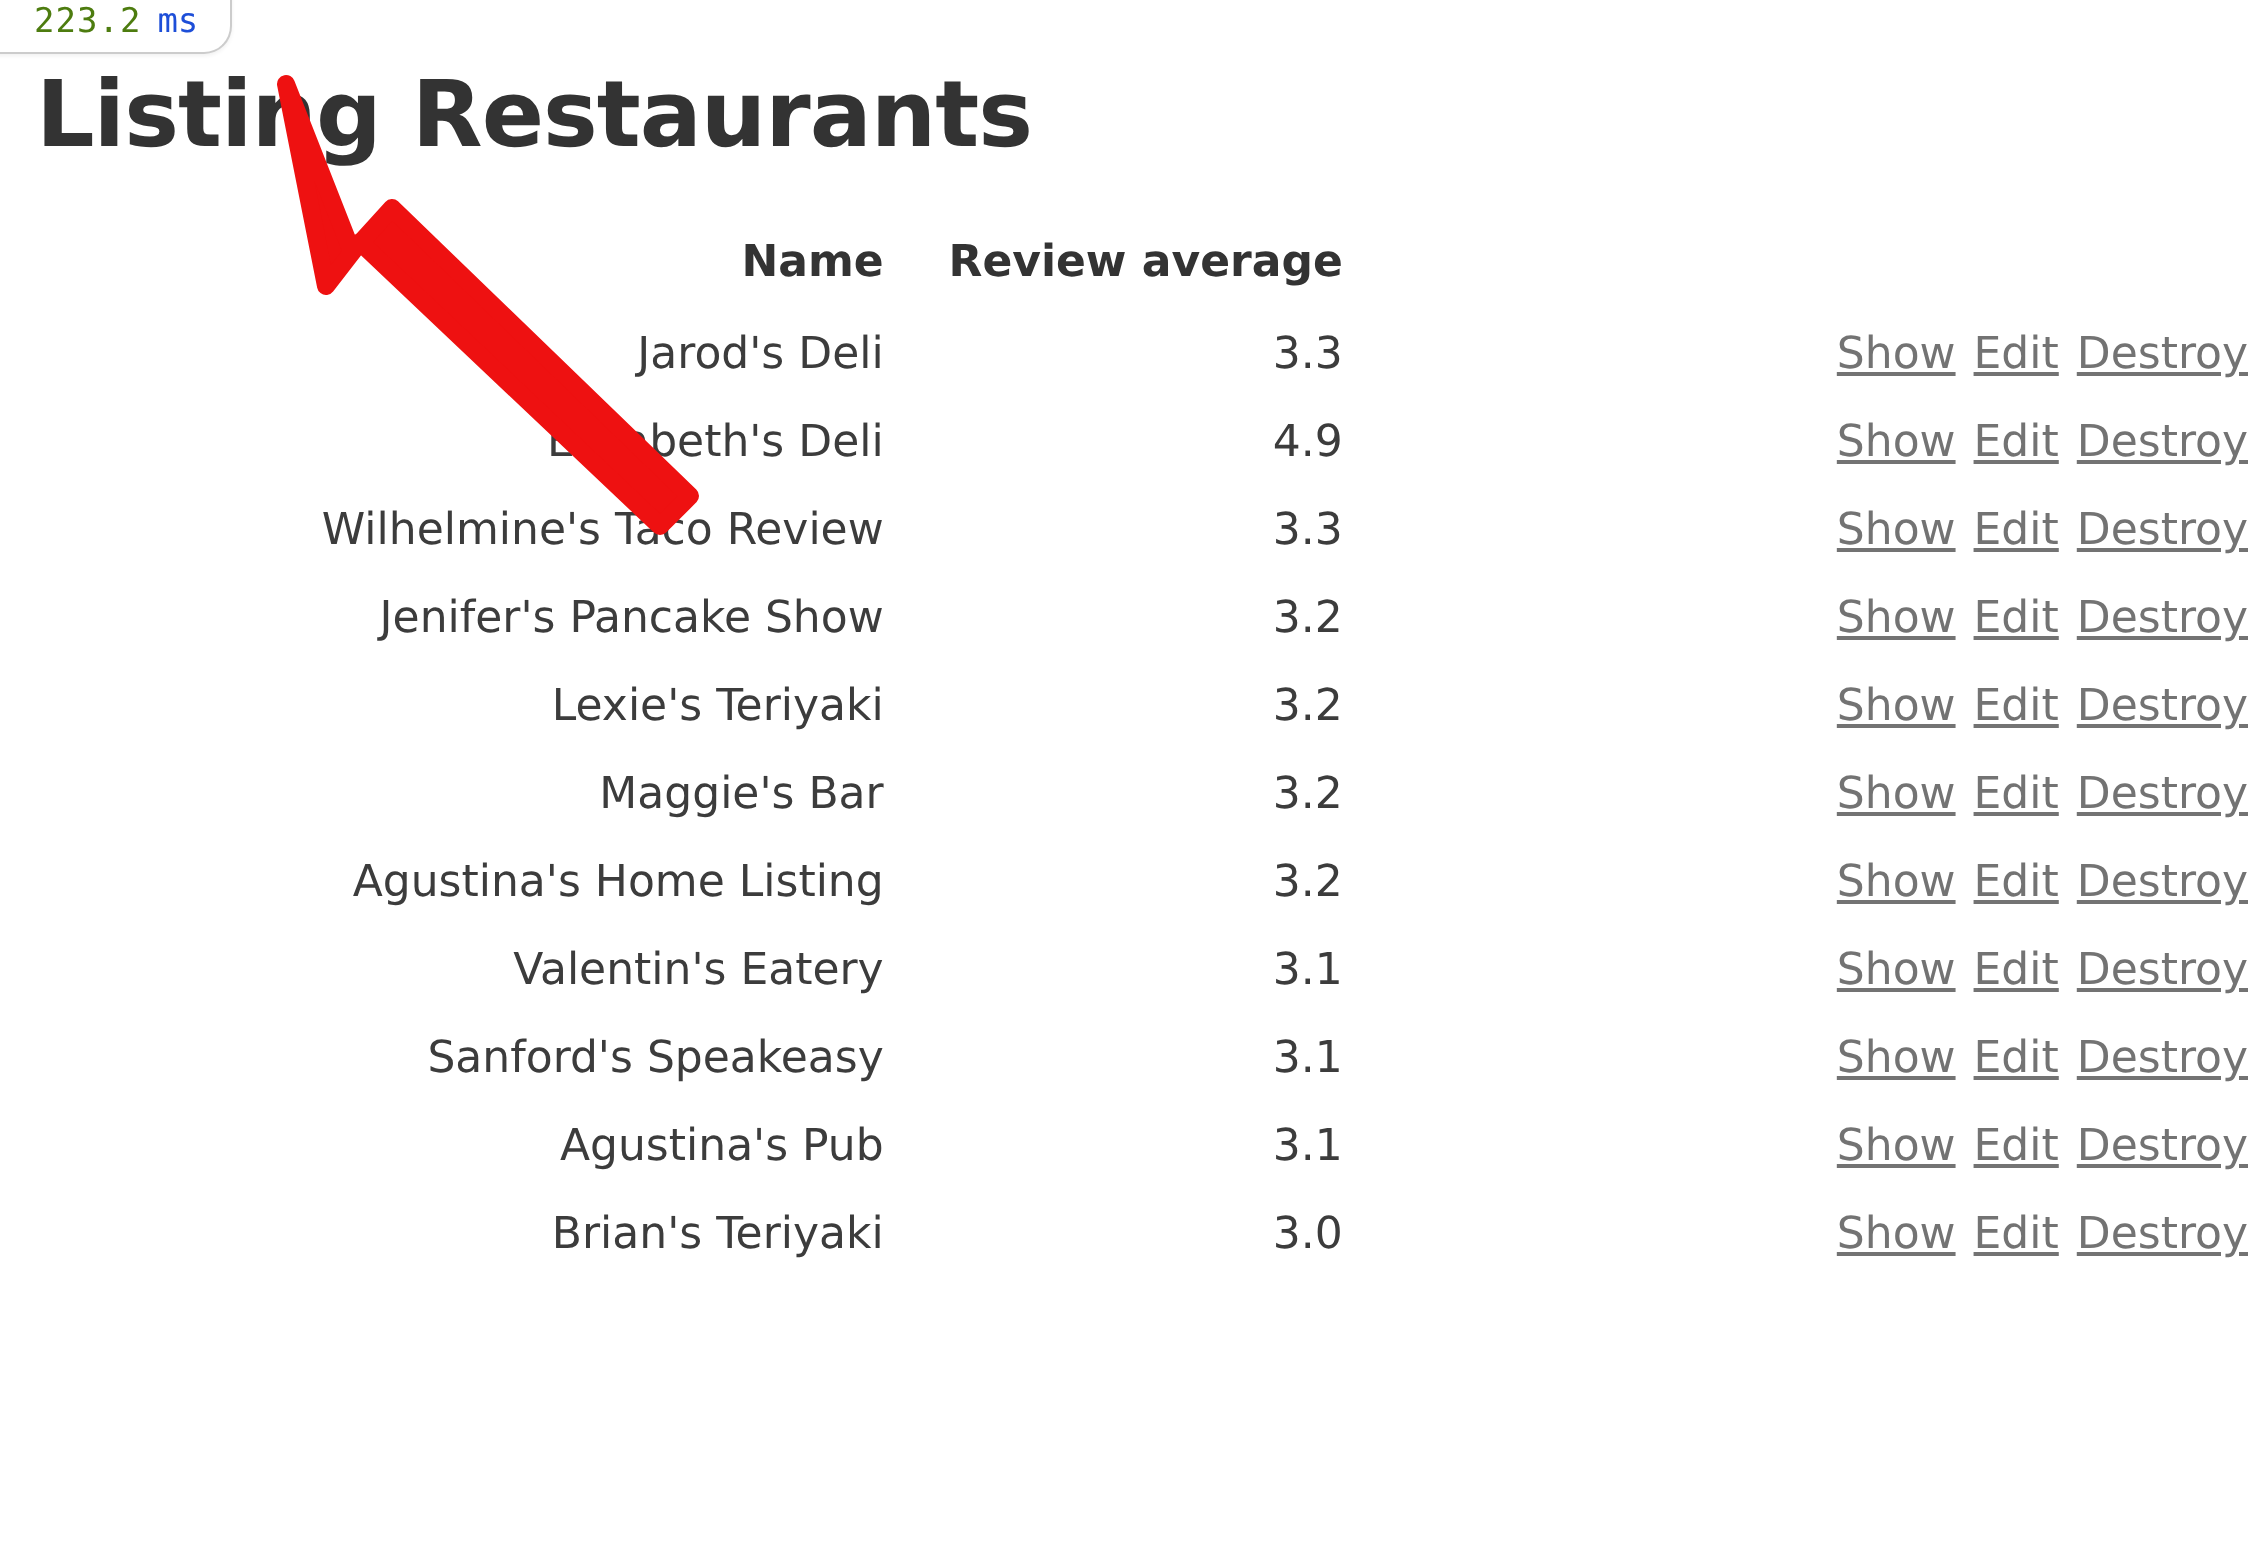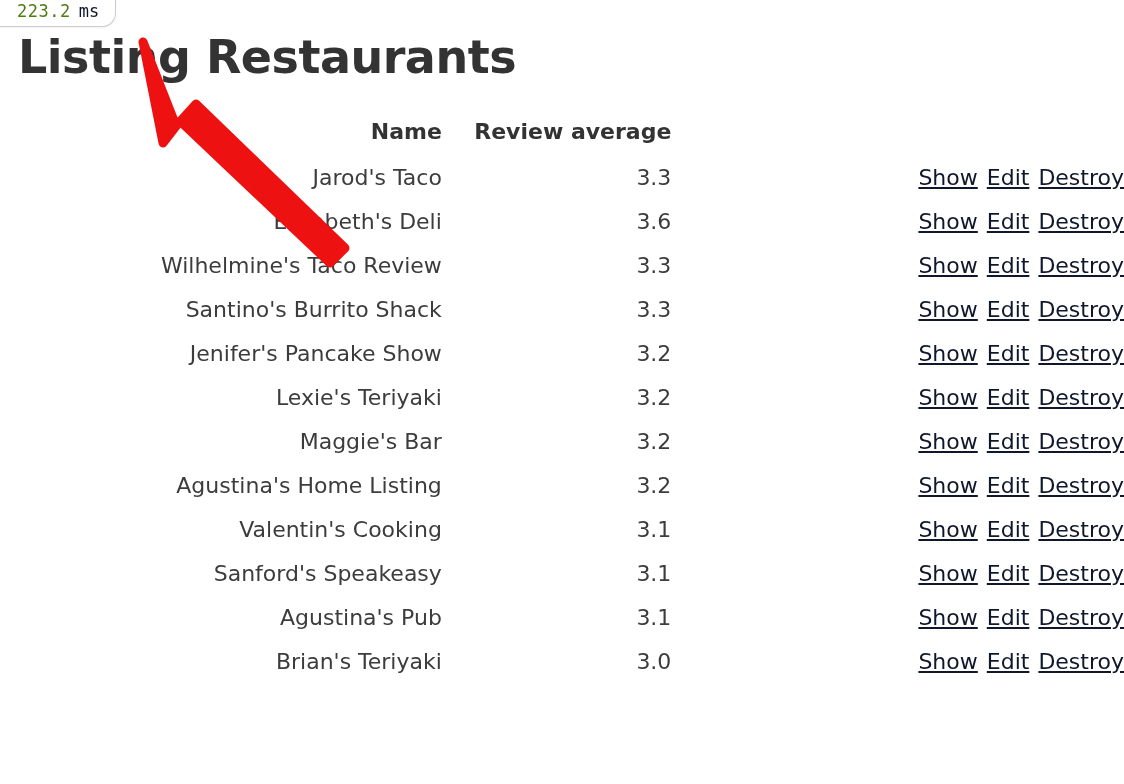--- a/index.html
+++ b/index.html
@@ -39,7 +39,7 @@
     letter-spacing: 0.5px;
   }
   .perf-unit {
-    color: #0f172a;
+    color: #1d4ed8;
     margin-left: 8px;
   }
 

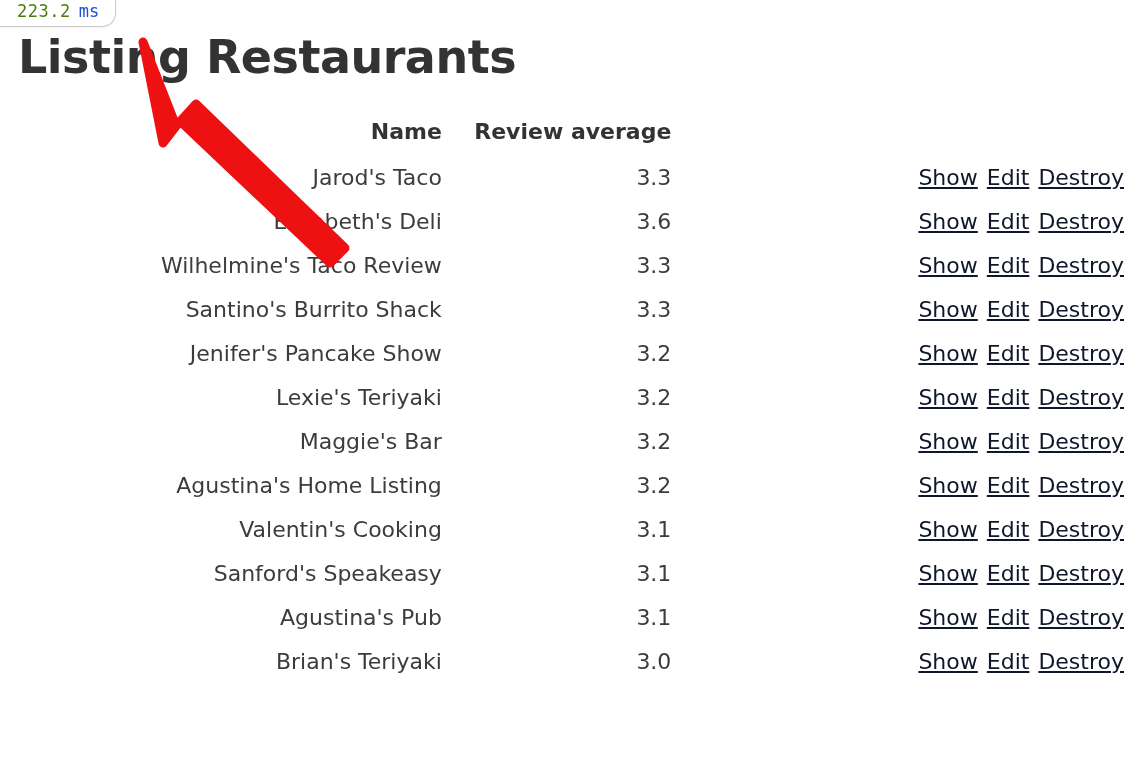--- a/index.html
+++ b/index.html
@@ -130,7 +130,7 @@
   </thead>
   <tbody id="table-body">
       <tr>
-        <td class="col-name">Jarod's Taco</td>
+        <td class="col-name">Jarod's Deli</td>
         <td class="col-rating">3.3</td>
         <td class="col-acts row-actions"><a href="#">Show</a><span class="act-space"></span><a href="#">Edit</a><span class="act-space"></span><a href="#">Destroy</a></td>
       </tr>

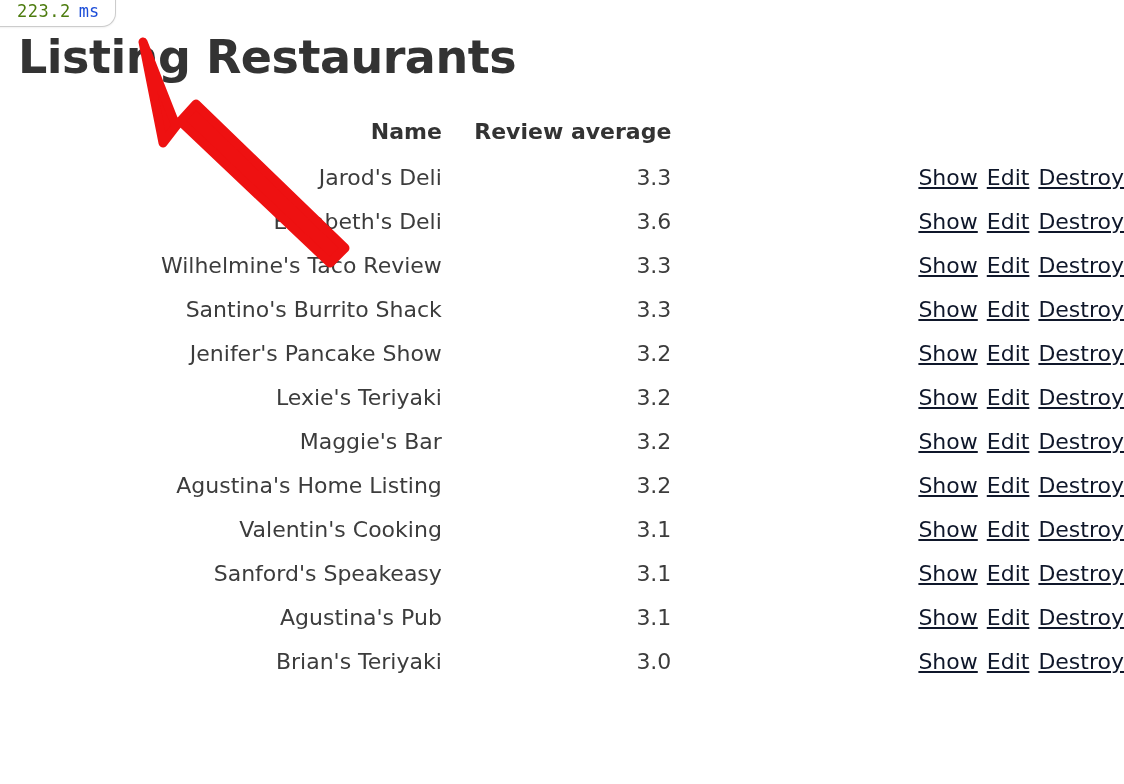--- a/index.html
+++ b/index.html
@@ -94,7 +94,7 @@
   }
 
   .row-actions a {
-    color: #0f172a;
+    color: #737373;
     text-decoration: underline;
     text-underline-offset: 2px;
   }

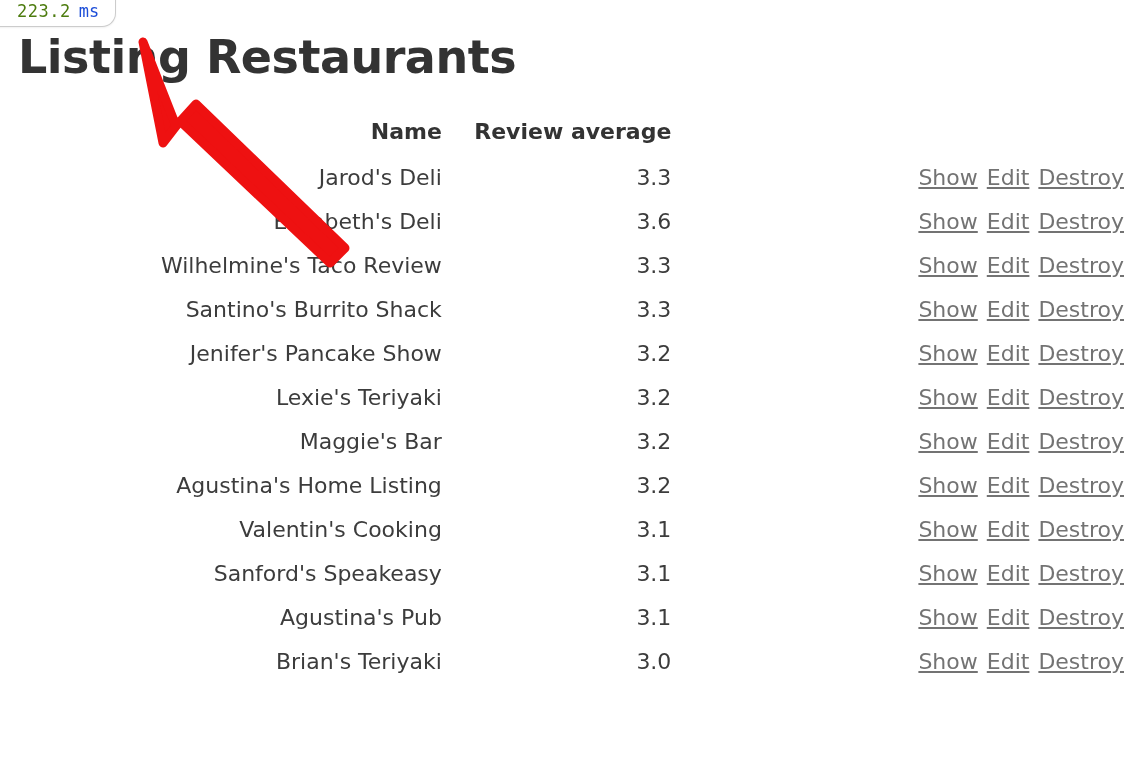--- a/index.html
+++ b/index.html
@@ -136,7 +136,7 @@
       </tr>
       <tr>
         <td class="col-name">Elisabeth's Deli</td>
-        <td class="col-rating">3.6</td>
+        <td class="col-rating">4.9</td>
         <td class="col-acts row-actions"><a href="#">Show</a><span class="act-space"></span><a href="#">Edit</a><span class="act-space"></span><a href="#">Destroy</a></td>
       </tr>
       <tr>

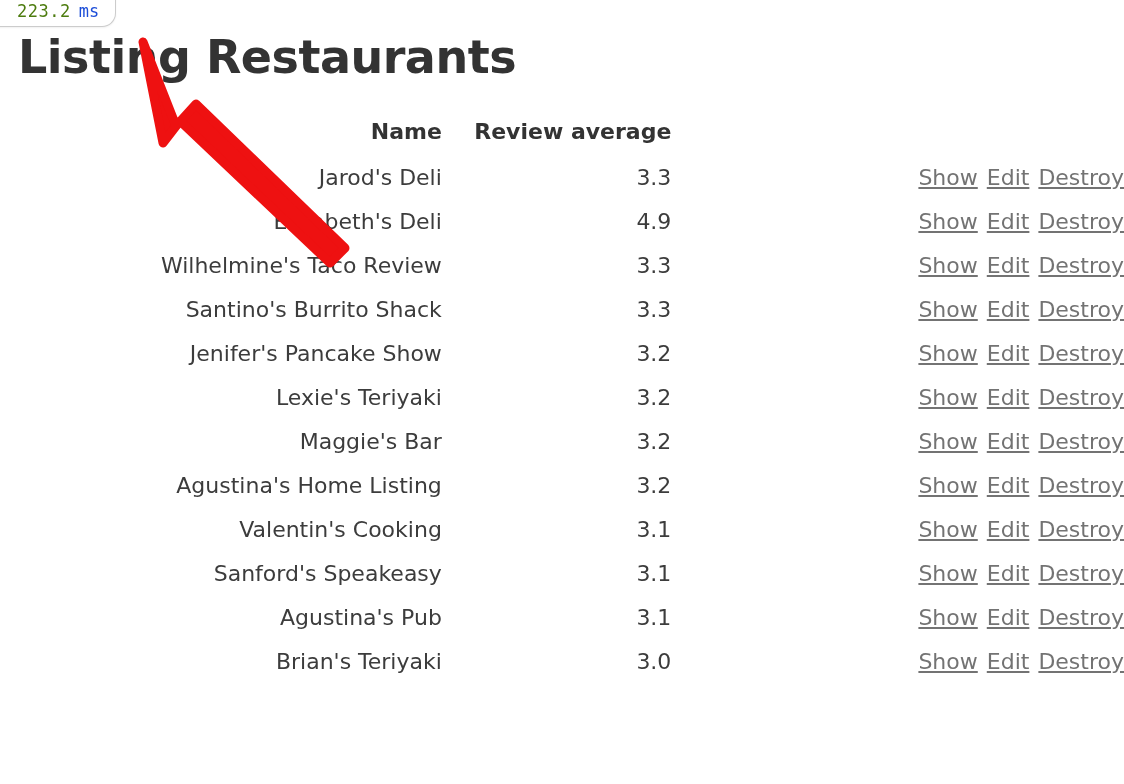--- a/index.html
+++ b/index.html
@@ -145,11 +145,6 @@
         <td class="col-acts row-actions"><a href="#">Show</a><span class="act-space"></span><a href="#">Edit</a><span class="act-space"></span><a href="#">Destroy</a></td>
       </tr>
       <tr>
-        <td class="col-name">Santino's Burrito Shack</td>
-        <td class="col-rating">3.3</td>
-        <td class="col-acts row-actions"><a href="#">Show</a><span class="act-space"></span><a href="#">Edit</a><span class="act-space"></span><a href="#">Destroy</a></td>
-      </tr>
-      <tr>
         <td class="col-name">Jenifer's Pancake Show</td>
         <td class="col-rating">3.2</td>
         <td class="col-acts row-actions"><a href="#">Show</a><span class="act-space"></span><a href="#">Edit</a><span class="act-space"></span><a href="#">Destroy</a></td>

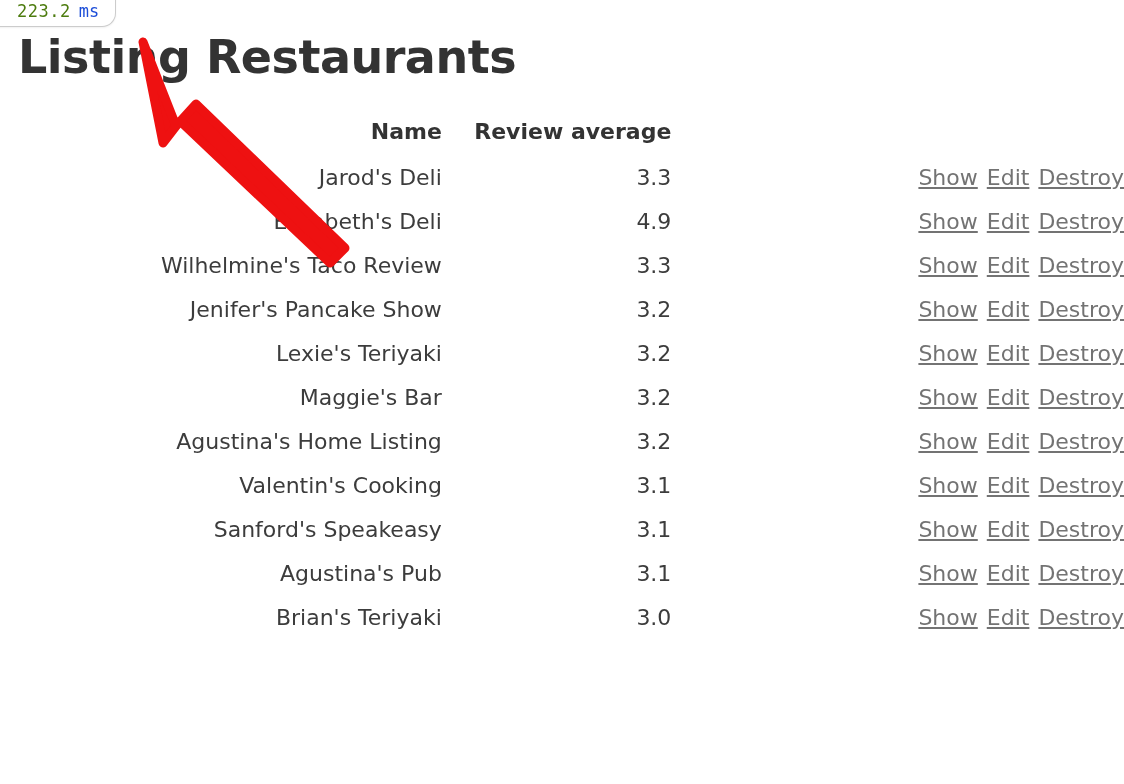--- a/index.html
+++ b/index.html
@@ -165,7 +165,7 @@
         <td class="col-acts row-actions"><a href="#">Show</a><span class="act-space"></span><a href="#">Edit</a><span class="act-space"></span><a href="#">Destroy</a></td>
       </tr>
       <tr>
-        <td class="col-name">Valentin's Cooking</td>
+        <td class="col-name">Valentin's Eatery</td>
         <td class="col-rating">3.1</td>
         <td class="col-acts row-actions"><a href="#">Show</a><span class="act-space"></span><a href="#">Edit</a><span class="act-space"></span><a href="#">Destroy</a></td>
       </tr>

